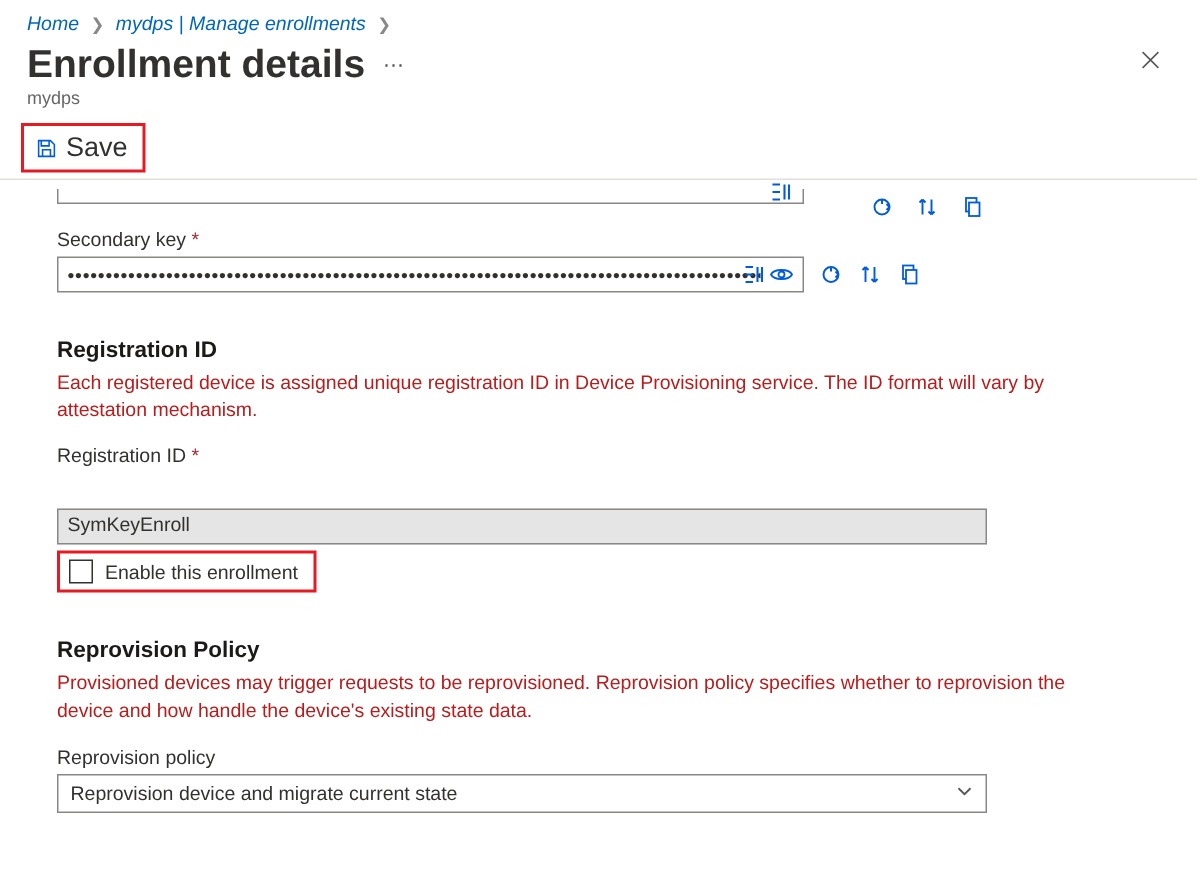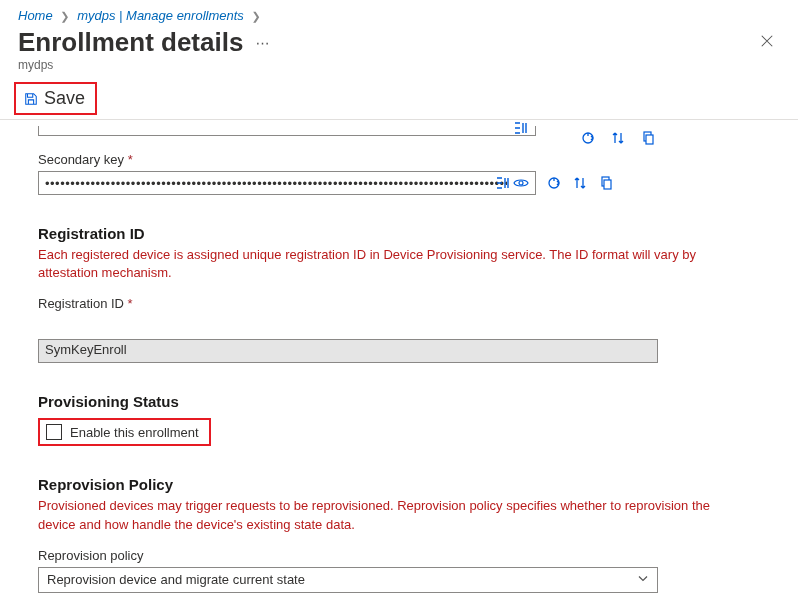--- a/index.html
+++ b/index.html
@@ -277,7 +277,6 @@
     <span>SymKeyEnroll</span>
   </div>
 
-  <div class="section-h">Provisioning Status</div>
   <div class="checkbox-row">
     <span class="checkbox-box"></span>
     <span>Enable this enrollment</span>

